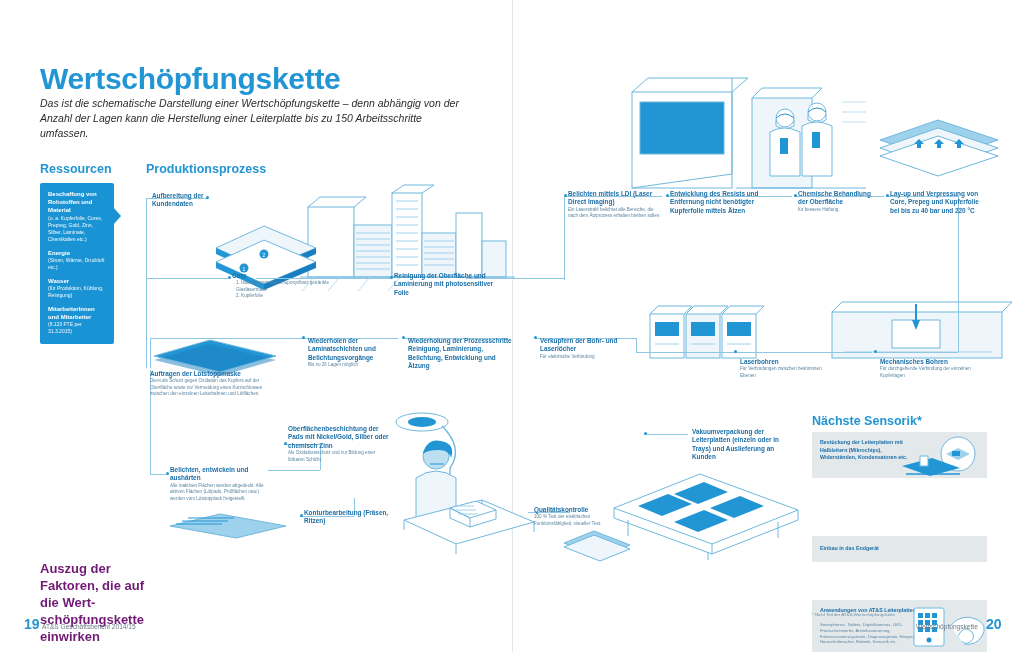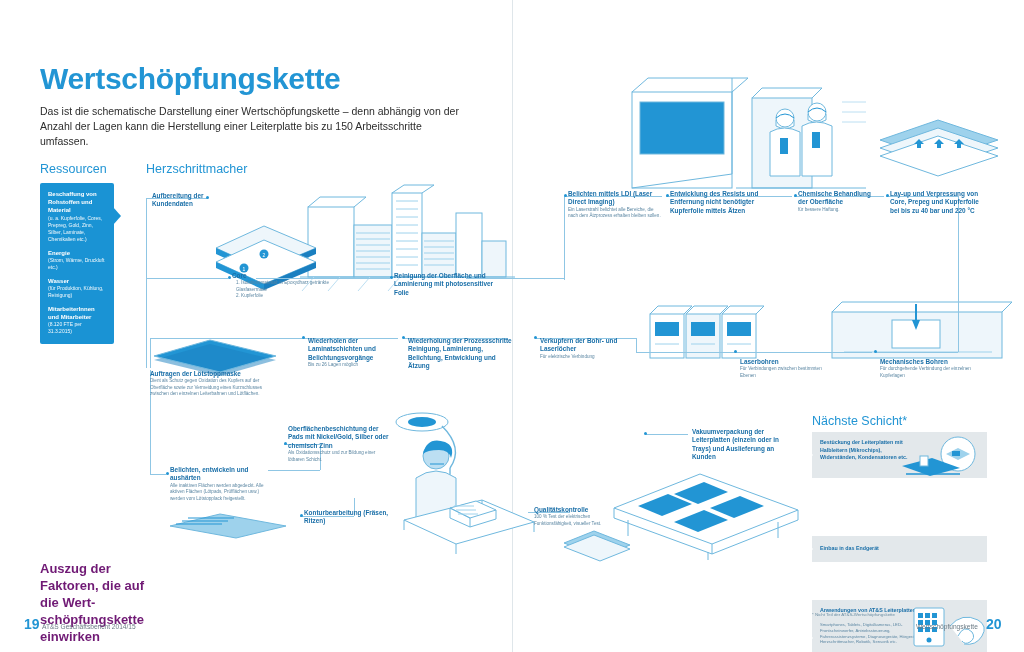--- a/index.html
+++ b/index.html
@@ -65,7 +65,7 @@
   <div class="gutter abs" style="left:512px;"></div>
 
   <div class="abs h1" style="left:40px;top:62px;">Wertschöpfungskette</div>
-  <div class="abs lead" style="left:40px;top:104px;width:430px;">Das ist die schematische Darstellung einer Wertschöpfungskette – denn abhängig von der Anzahl der Lagen kann die Herstellung einer Leiterplatte bis zu 150 Arbeitsschritte umfassen.</div>
+  <div class="abs lead" style="left:40px;top:96px;width:430px;font-style:italic;">Das ist die schematische Darstellung einer Wertschöpfungskette – denn abhängig von der Anzahl der Lagen kann die Herstellung einer Leiterplatte bis zu 150 Arbeitsschritte umfassen.</div>
 
   <div class="abs secthead" style="left:40px;top:162px;">Ressourcen</div>
   <div class="abs secthead" style="left:146px;top:162px;">Herzschrittmacher</div>

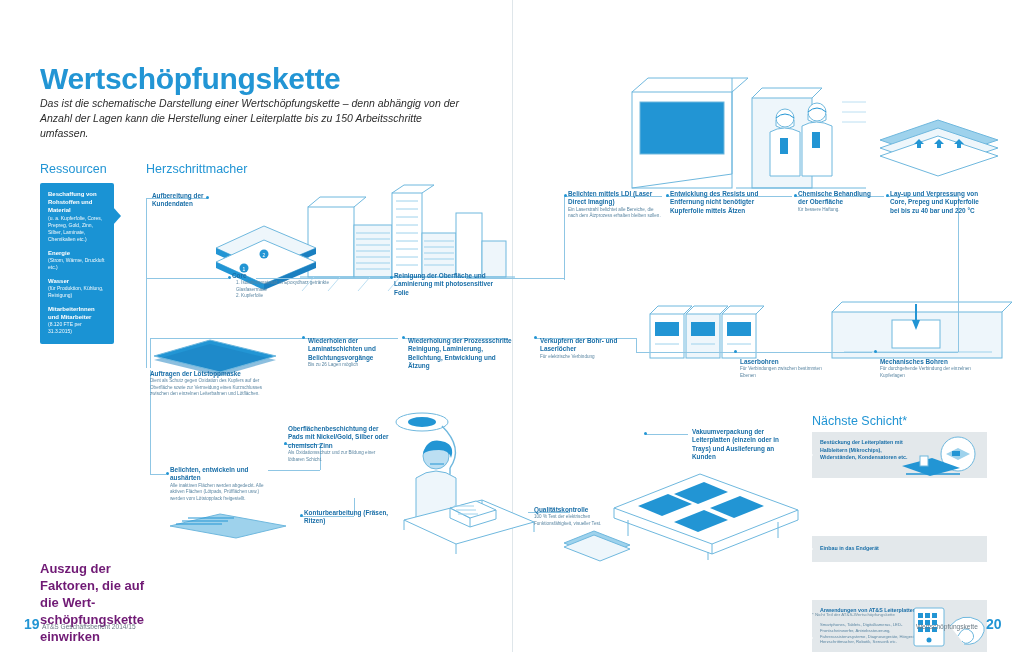--- a/index.html
+++ b/index.html
@@ -15,7 +15,7 @@
   
   .h1{font-size:30px;font-weight:bold;color:#2295d4;letter-spacing:-.3px;}
   .lead{font-size:10.5px;line-height:15px;color:#2c2c2c;font-weight:normal;}
-  .secthead{font-size:12.5px;font-weight:normal;color:#2295d4;}
+  .secthead{font-size:12.5px;font-weight:bold;color:#2295d4;}
   .lbl{font-size:6.4px;font-weight:bold;color:#1a6fa8;line-height:8.4px;}
   .tiny{font-size:4.6px;font-weight:normal;color:#5b86a2;line-height:6.4px;}
 

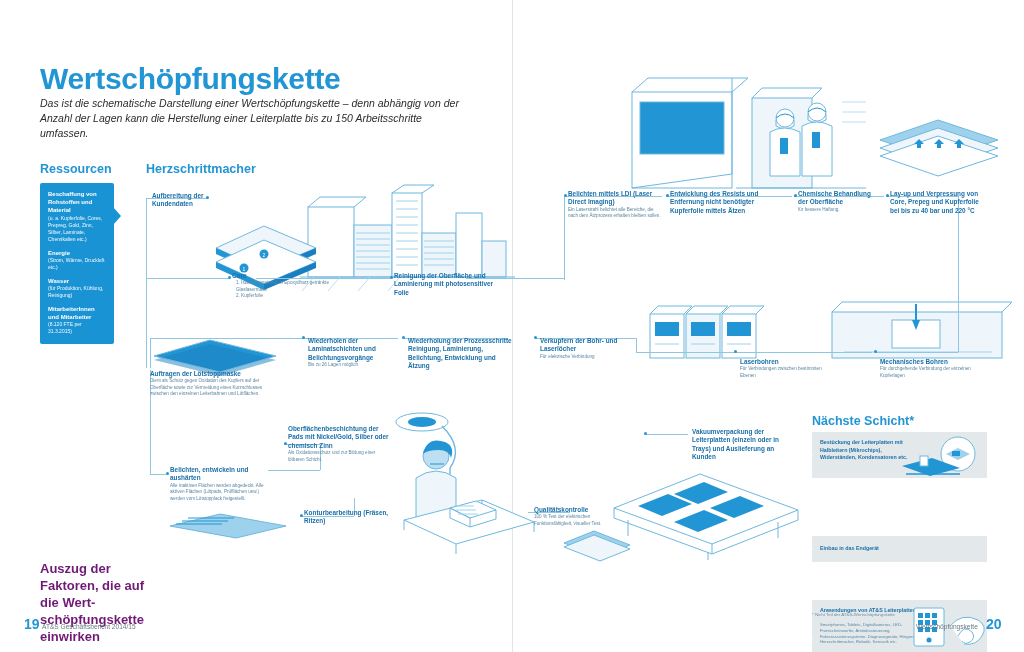--- a/index.html
+++ b/index.html
@@ -68,7 +68,7 @@
   <div class="abs lead" style="left:40px;top:96px;width:430px;font-style:italic;">Das ist die schematische Darstellung einer Wertschöpfungskette – denn abhängig von der Anzahl der Lagen kann die Herstellung einer Leiterplatte bis zu 150 Arbeitsschritte umfassen.</div>
 
   <div class="abs secthead" style="left:40px;top:162px;">Ressourcen</div>
-  <div class="abs secthead" style="left:146px;top:162px;">Herzschrittmacher</div>
+  <div class="abs secthead" style="left:146px;top:162px;">Produktionsprozess</div>
 
   <div class="abs" style="left:40px;top:183px;width:74px;">
     <div class="resbox" style="position:relative;">

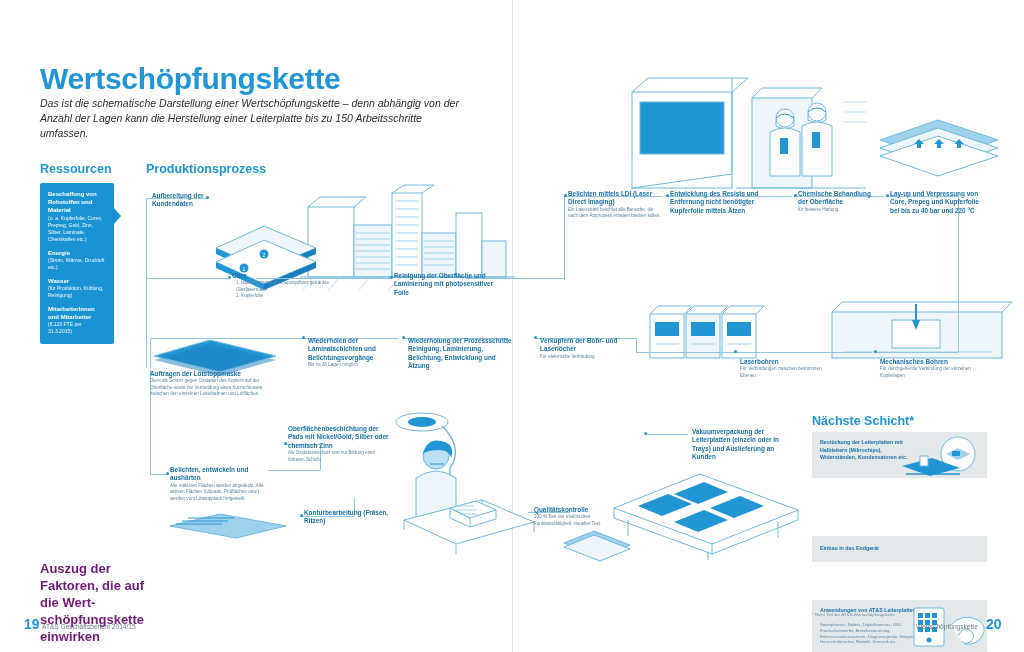--- a/index.html
+++ b/index.html
@@ -384,7 +384,7 @@
   <div class="dot" style="left:300px;top:514px;"></div>
   <div class="dot" style="left:644px;top:432px;"></div>
 
-  <div class="abs secthead" style="left:812px;top:414px;">Nächste Schicht*</div>
+  <div class="abs secthead" style="left:812px;top:414px;">Nächste Sensorik*</div>
 
   <div class="abs nscard" style="left:812px;top:432px;width:175px;height:46px;">
     <div class="nsarrow"></div>

